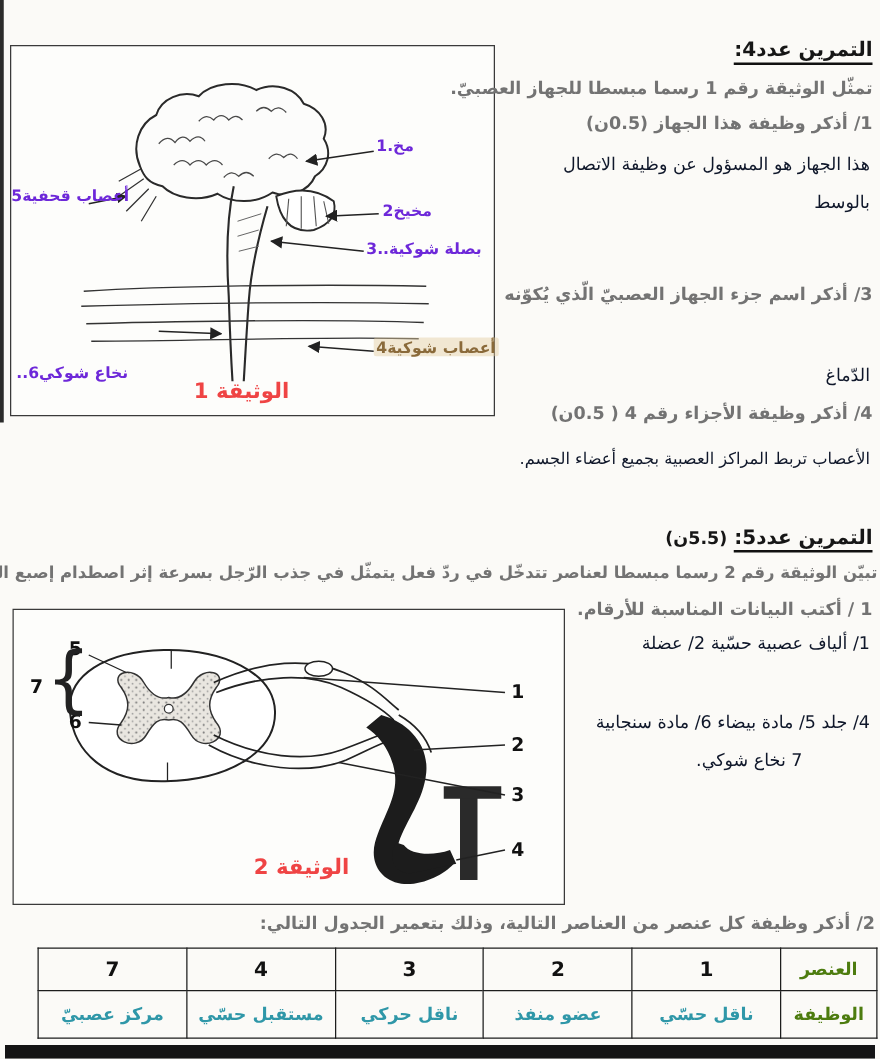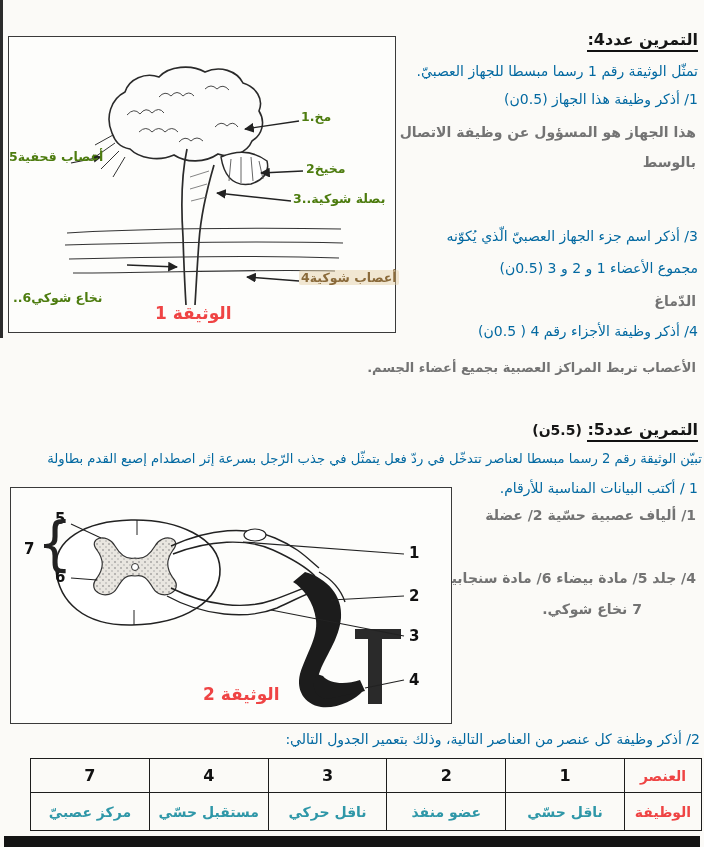--- a/index.html
+++ b/index.html
@@ -17,7 +17,7 @@
   .bottom-bar{position:absolute;left:4px;top:836px;width:696px;height:11px;background:#141414;}
 
   .line{position:absolute;direction:rtl;text-align:right;white-space:nowrap;}
-  .q{font-weight:400;font-size:14px;color:#0369a1;}
+  .q{font-weight:700;font-size:14px;color:#737373;}
   .ans{font-size:14px;color:#737373;font-weight:700;}
   .ex-title{font-weight:700;font-size:16px;}
   .ex-title .u{display:inline-block;border-bottom:2.2px solid #111;padding-bottom:1px;}

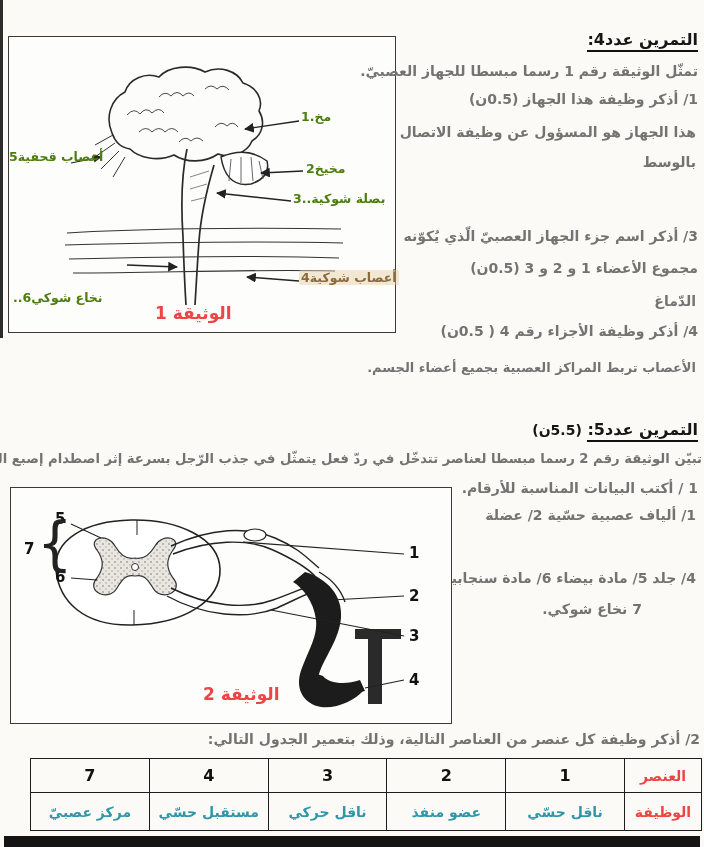--- a/index.html
+++ b/index.html
@@ -27,7 +27,7 @@
   .fig2{left:10px;top:487px;width:440px;height:235px;}
   .figbox svg{position:absolute;left:0;top:0;}
   .fig-caption{position:absolute;font-weight:700;font-size:17px;color:#ef4444;direction:rtl;}
-  .diag-label{position:absolute;font-size:12.5px;font-weight:600;color:#4d7c0f;direction:rtl;white-space:nowrap;}
+  .diag-label{position:absolute;font-size:12.5px;font-weight:600;color:#6d28d9;direction:rtl;white-space:nowrap;}
   .diag-label.tan{color:#8a6a3a;background:rgba(226,203,160,0.45);padding:0 2px;border-radius:2px;}
   .diag-num{position:absolute;font-weight:700;font-size:15px;color:#111;}
   .brace{position:absolute;font-size:56px;font-weight:400;color:#222;transform:scaleY(1.05);line-height:1;}

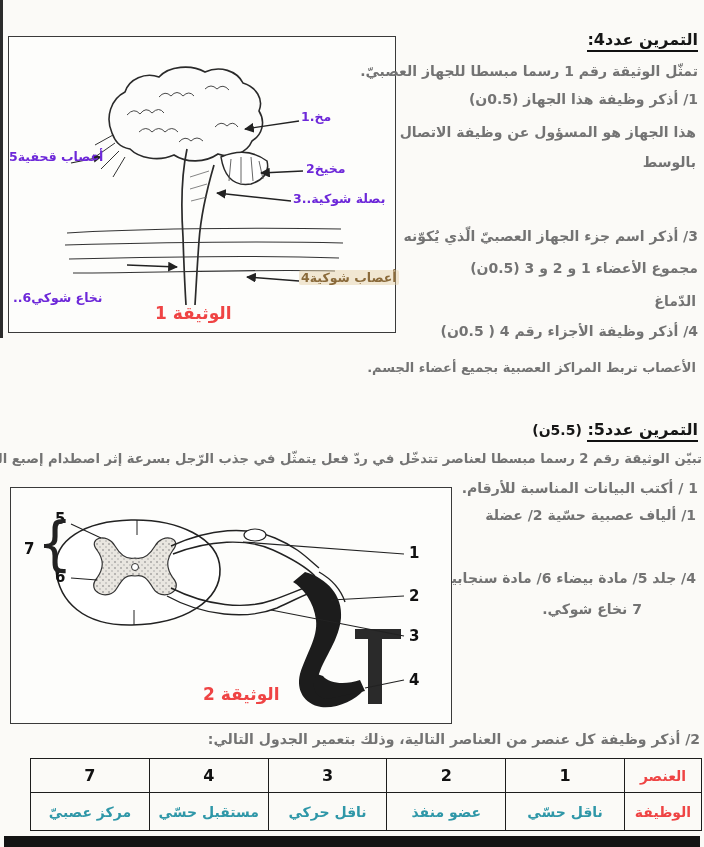--- a/index.html
+++ b/index.html
@@ -18,7 +18,7 @@
 
   .line{position:absolute;direction:rtl;text-align:right;white-space:nowrap;}
   .q{font-weight:700;font-size:14px;color:#737373;}
-  .ans{font-size:14px;color:#737373;font-weight:700;}
+  .ans{font-size:14px;color:#0f172a;font-weight:400;}
   .ex-title{font-weight:700;font-size:16px;}
   .ex-title .u{display:inline-block;border-bottom:2.2px solid #111;padding-bottom:1px;}
 

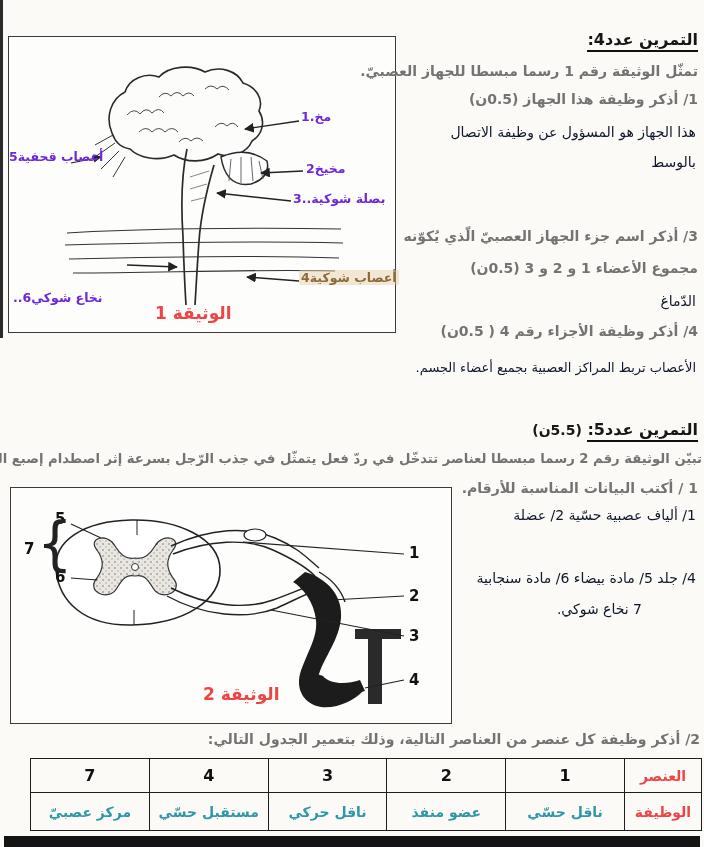--- a/index.html
+++ b/index.html
@@ -97,7 +97,6 @@
   <div class="line ans" style="right:8px;top:124px;">هذا الجهاز هو المسؤول عن وظيفة الاتصال</div>
   <div class="line ans" style="right:8px;top:154px;">بالوسط</div>
   <div class="line q" style="right:6px;top:228px;">3/ أذكر اسم جزء الجهاز العصبيّ الّذي يُكوّنه</div>
-  <div class="line q" style="right:6px;top:260px;">مجموع الأعضاء 1 و 2 و 3 (0.5ن)</div>
   <div class="line ans" style="right:8px;top:293px;">الدّماغ</div>
   <div class="line q" style="right:6px;top:323px;">4/ أذكر وظيفة الأجزاء رقم 4 ( 0.5ن)</div>
   <div class="line ans" style="right:8px;top:360px;font-size:13px;">الأعصاب تربط المراكز العصبية بجميع أعضاء الجسم.</div>

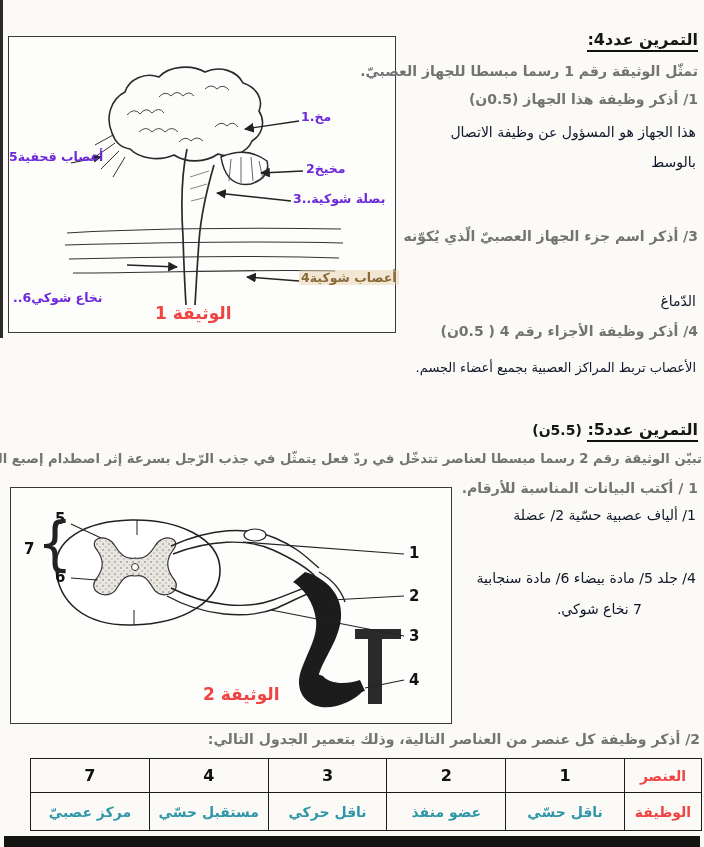--- a/index.html
+++ b/index.html
@@ -34,7 +34,7 @@
 
   table.grid{position:absolute;left:30px;top:758px;width:672px;border-collapse:collapse;direction:rtl;table-layout:fixed;}
   table.grid td,table.grid th{border:1.4px solid #1d1d1d;text-align:center;vertical-align:middle;}
-  table.grid .lblcol{width:74px;font-weight:700;font-size:14px;color:#ef4444;}
+  table.grid .lblcol{width:74px;font-weight:700;font-size:14px;color:#4d7c0f;}
   table.grid th{font-weight:700;font-size:16px;color:#111;height:31px;}
   table.grid td.val{height:35px;color:#2f97a8;font-size:14px;font-weight:600;}
 </style>

